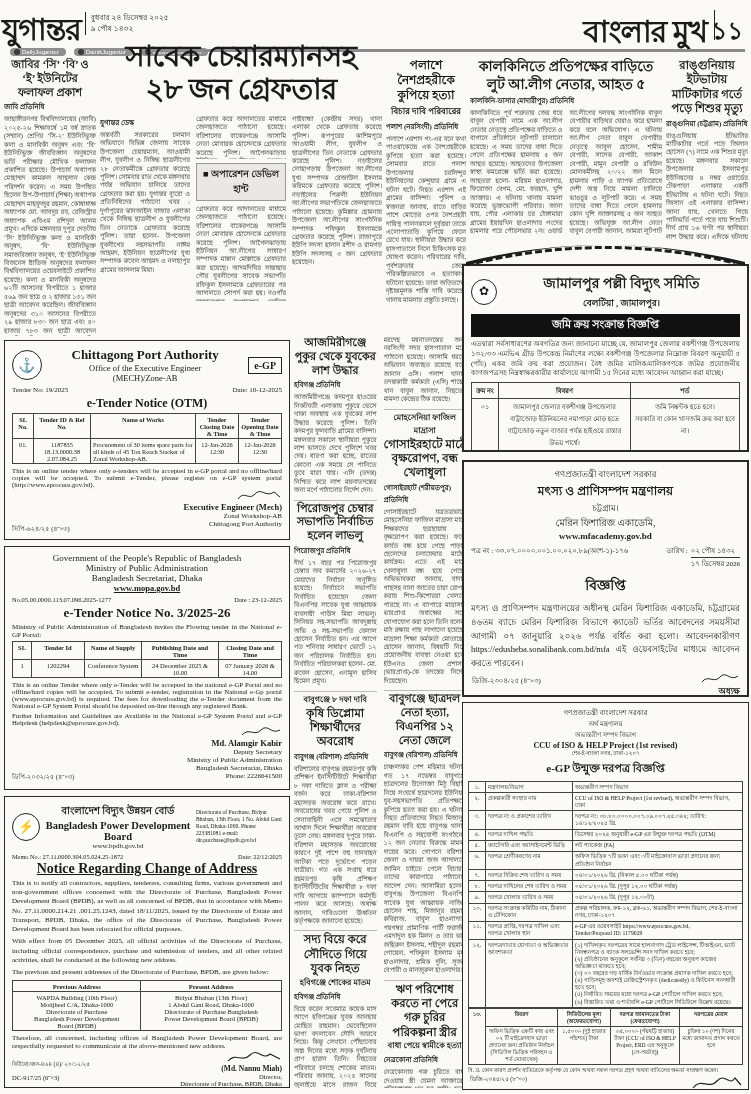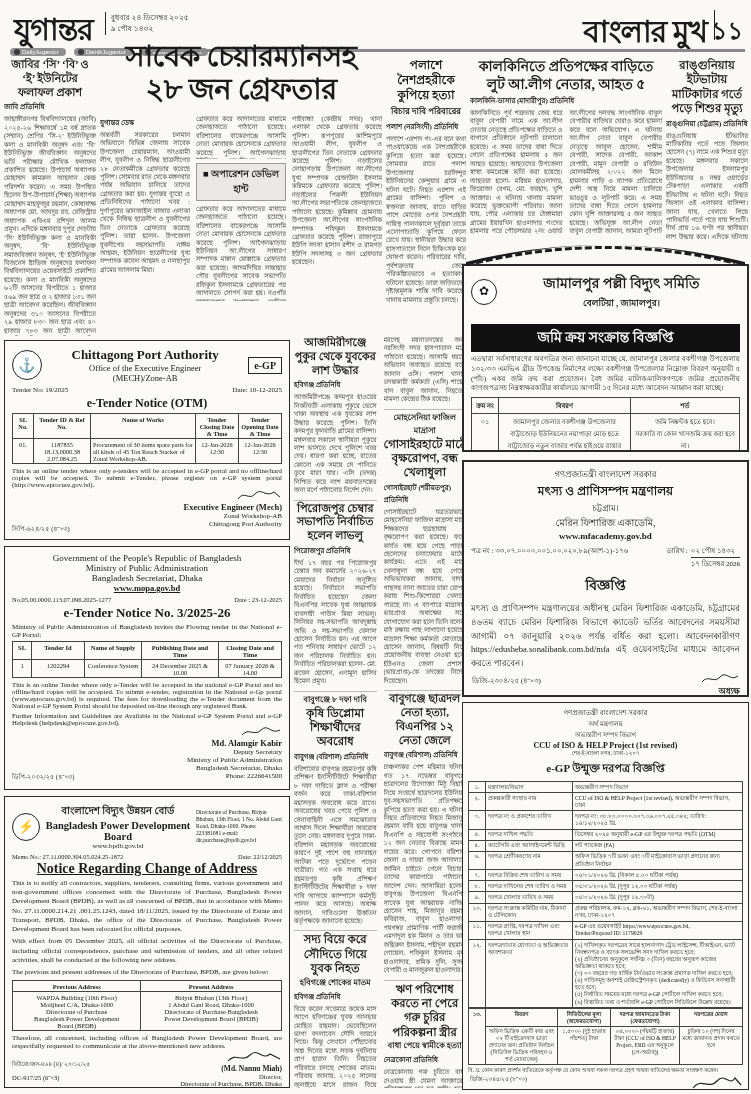--- a/index.html
+++ b/index.html
@@ -50,7 +50,7 @@
 
 <div id="page">
 
-  <div class="abs" style="left:14px;top:6px;display:flex;align-items:flex-start;gap:12px;">
+  <div class="abs" style="left:2px;top:6px;display:flex;align-items:flex-start;gap:4px;">
     <div class="logo">যুগান্তর</div>
     <div class="dateblock" style="margin-top:6px;">
       <div>বুধবার ২৪ ডিসেম্বর ২০২৫</div>

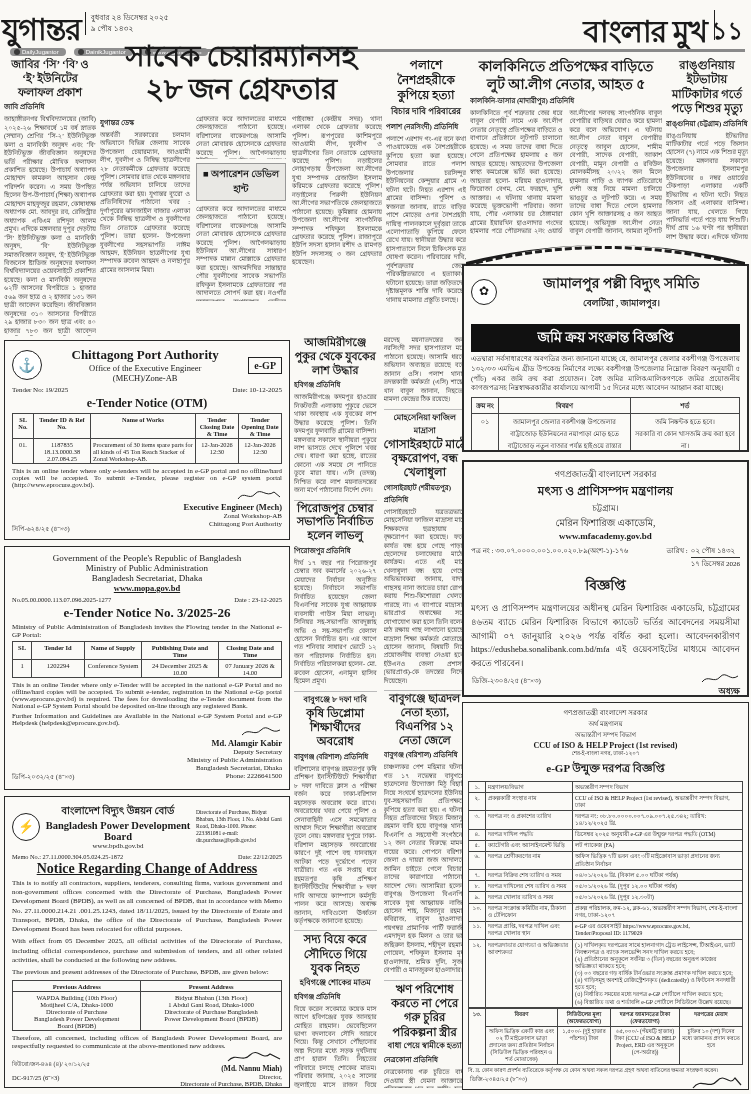--- a/index.html
+++ b/index.html
@@ -322,7 +322,7 @@
           <div style="font-weight:700;font-size:9px;">বেলটিয়া , জামালপুর।</div>
         </div>
       </div>
-      <div class="blackbar" style="font-size:14px;margin-top:13px;">জমি ক্রয় সংক্রান্ত বিজ্ঞপ্তি</div>
+      <div class="blackbar" style="font-size:11px;margin-top:3px;">জমি ক্রয় সংক্রান্ত বিজ্ঞপ্তি</div>
       <div class="jc" style="font-size:7px;line-height:1.4;margin-top:3px;">এতদ্বারা সর্বসাধারণের অবগতির জন্য জানানো যাচ্ছে যে, জামালপুর জেলার বকশীগঞ্জ উপজেলায় ১৩২/৩৩ এমভিএ গ্রীড উপকেন্দ্র নির্মাণের লক্ষ্যে বকশীগঞ্জ উপজেলার নিম্নোক্ত বিবরণ অনুযায়ী ৫ (পাঁচ) একর জমি ক্রয় করা প্রয়োজন। বৈধ জমির মালিক/মালিকগণকে জমির প্রয়োজনীয় কাগজপত্রসহ নিম্নস্বাক্ষরকারীর কার্যালয়ে আগামী ১৫ দিনের মধ্যে আবেদন আহ্বান করা যাচ্ছে।</div>
       <table class="ntab" style="font-size:6.6px;margin-top:3px;">
         <tbody>

